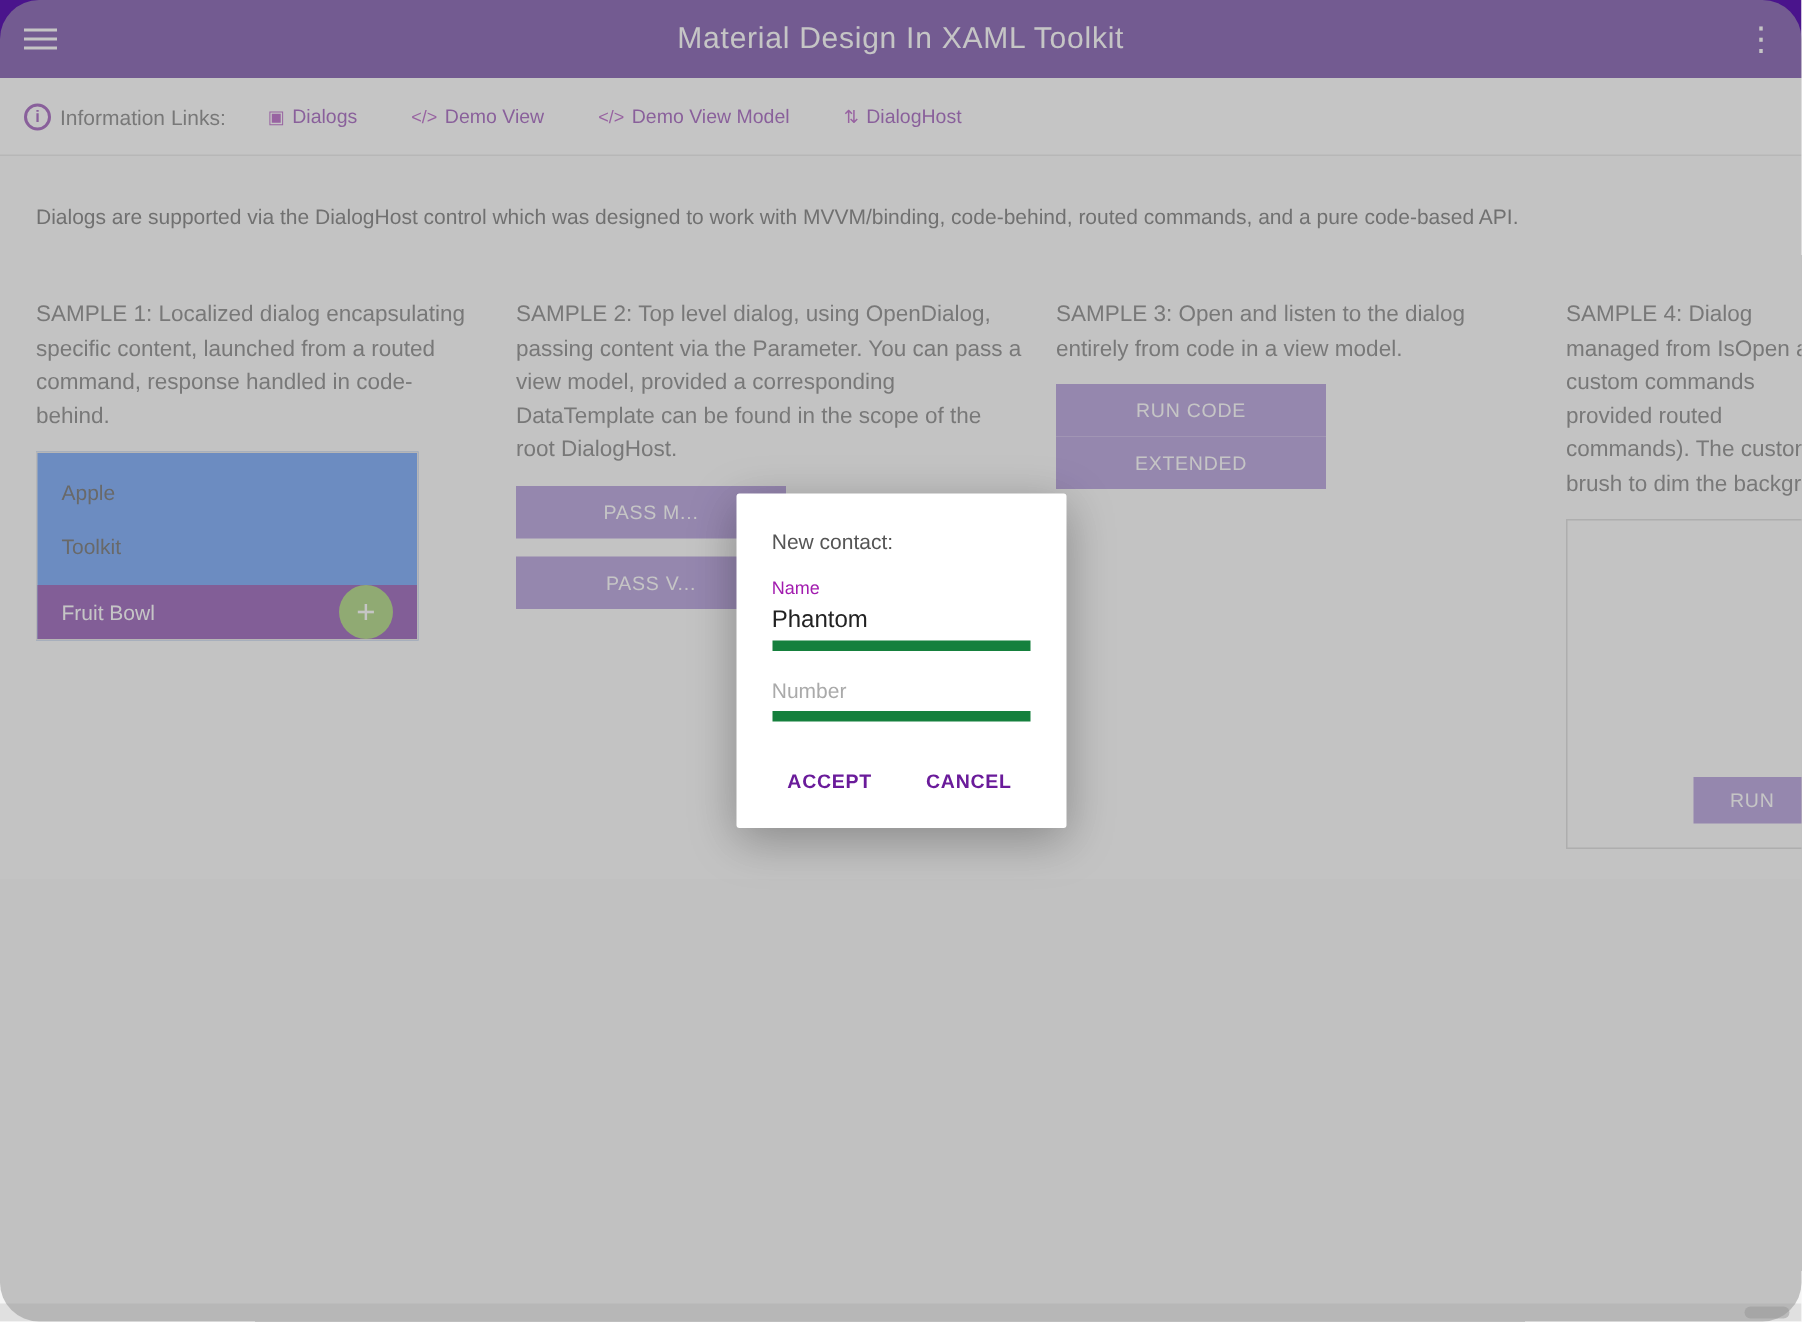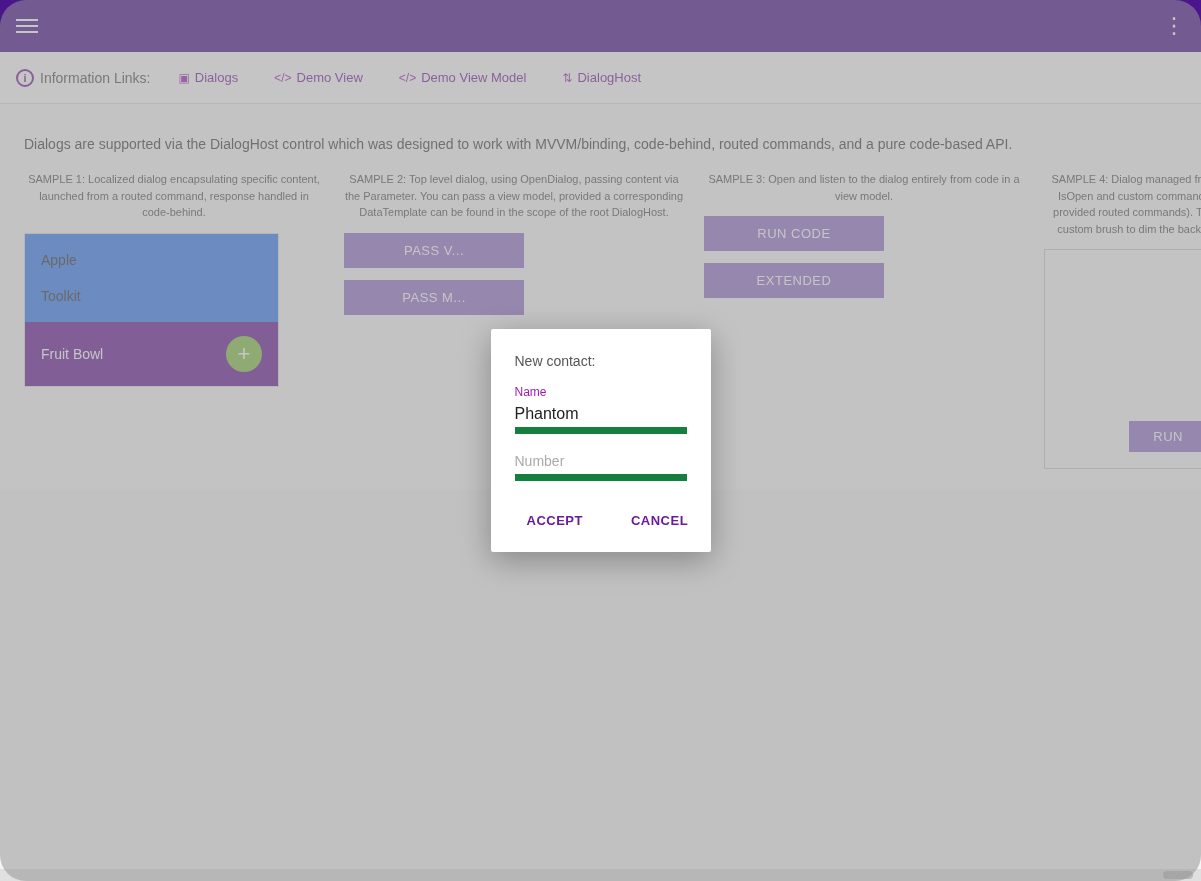--- a/index.html
+++ b/index.html
@@ -199,6 +199,7 @@
       <span></span>
       <span></span>
   </div>
+  <span class="header-title">Material Design In XAML Toolkit</span>
   <span class="header-more-icon">⋮</span>
 </div>
 

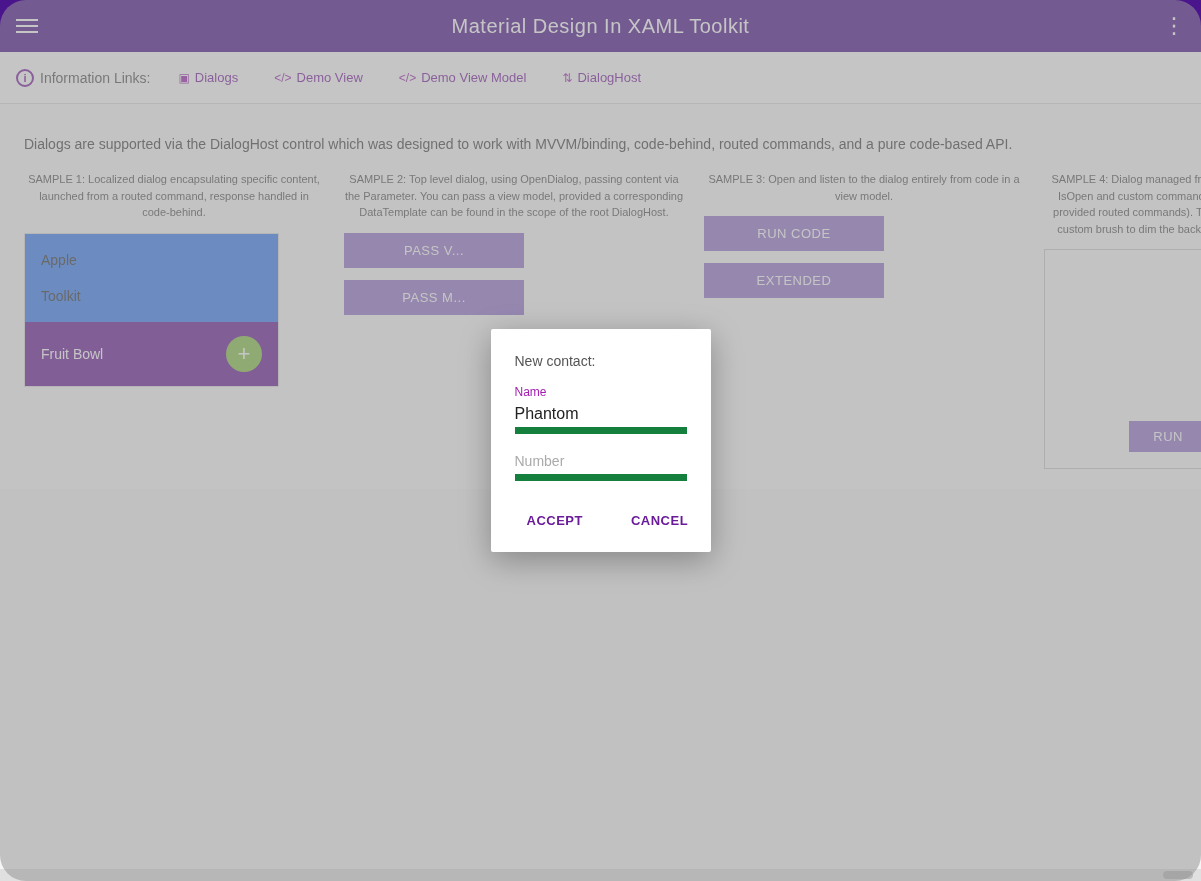--- a/index.html
+++ b/index.html
@@ -45,7 +45,7 @@
       padding: 30px 24px 20px;
       background: #fafafa;
     }
-    .description-text { font-size: 14px; color: #444; line-height: 1.5; margin-bottom: 16px; }
+    .description-text { font-size: 14px; color: #444; line-height: 1.5; margin-bottom: 44px; }
 
     
     .samples-grid {

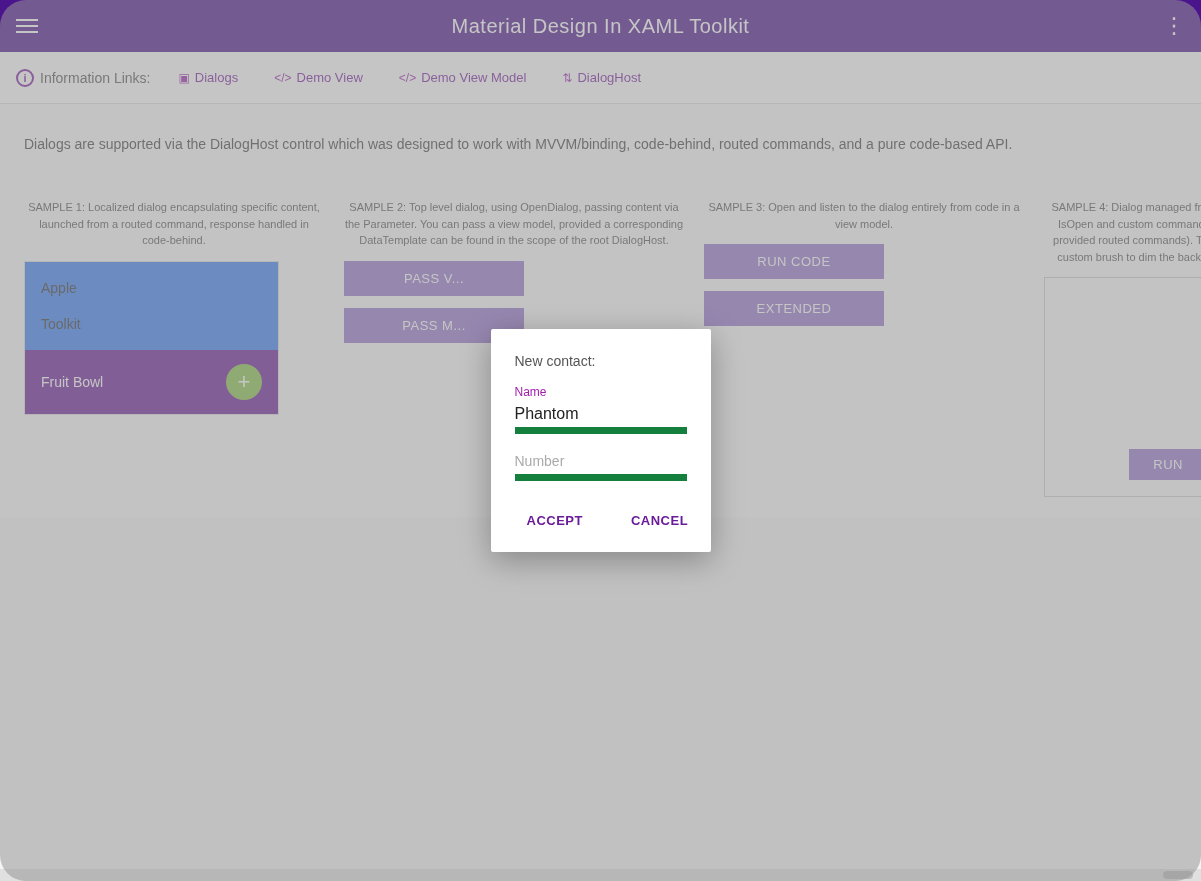--- a/index.html
+++ b/index.html
@@ -56,7 +56,7 @@
     }
 
     .sample-section { }
-    .sample-label { font-size: 11px; color: #555; line-height: 1.5; margin-bottom: 12px; font-weight: 400; text-align: center; }
+    .sample-label { font-size: 15px; color: #555; line-height: 1.5; margin-bottom: 12px; font-weight: 400; }
 
     
     .fruit-list-card {

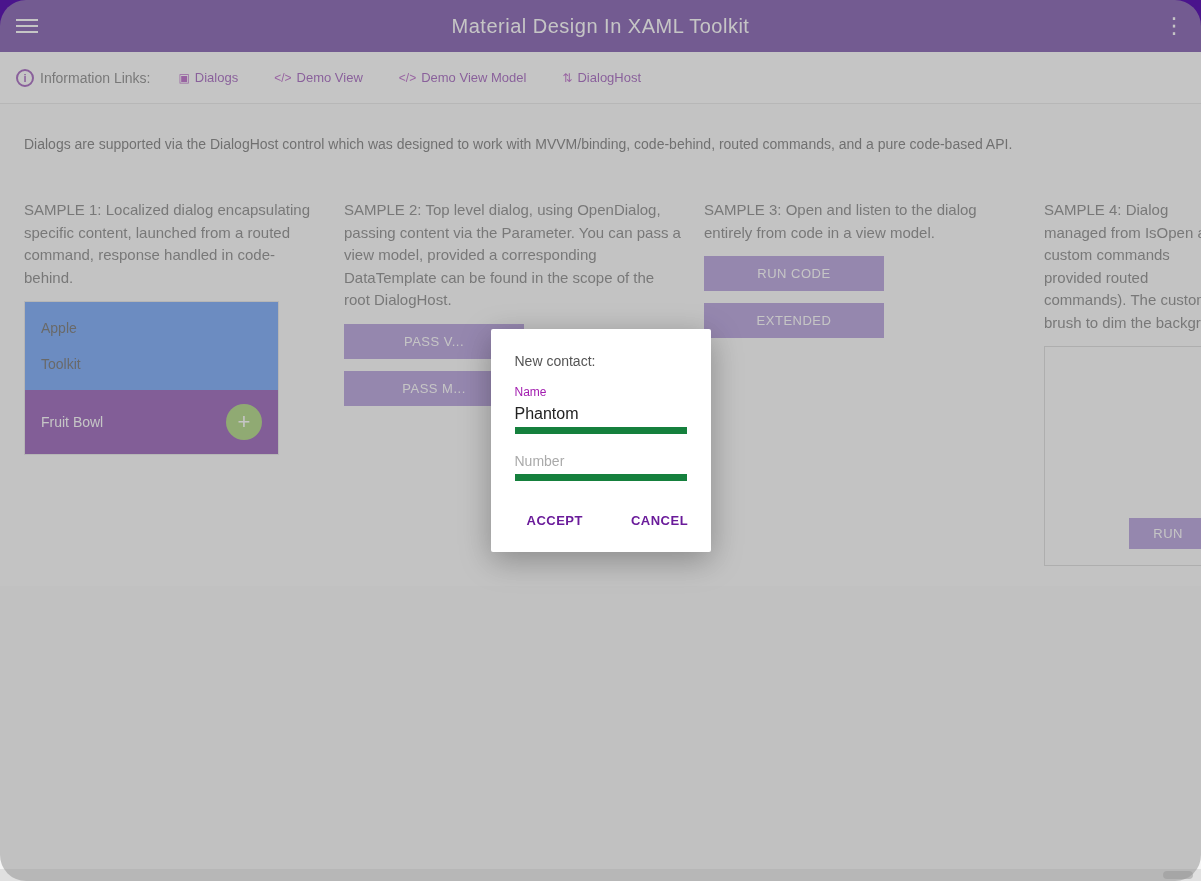--- a/index.html
+++ b/index.html
@@ -102,7 +102,7 @@
     }
 
     
-    .sample3-buttons { display: flex; flex-direction: column; gap: 12px; margin-top: 8px; }
+    .sample3-buttons { display: flex; flex-direction: column; margin-top: 8px; }
 
     
     .sample4-run-btn {

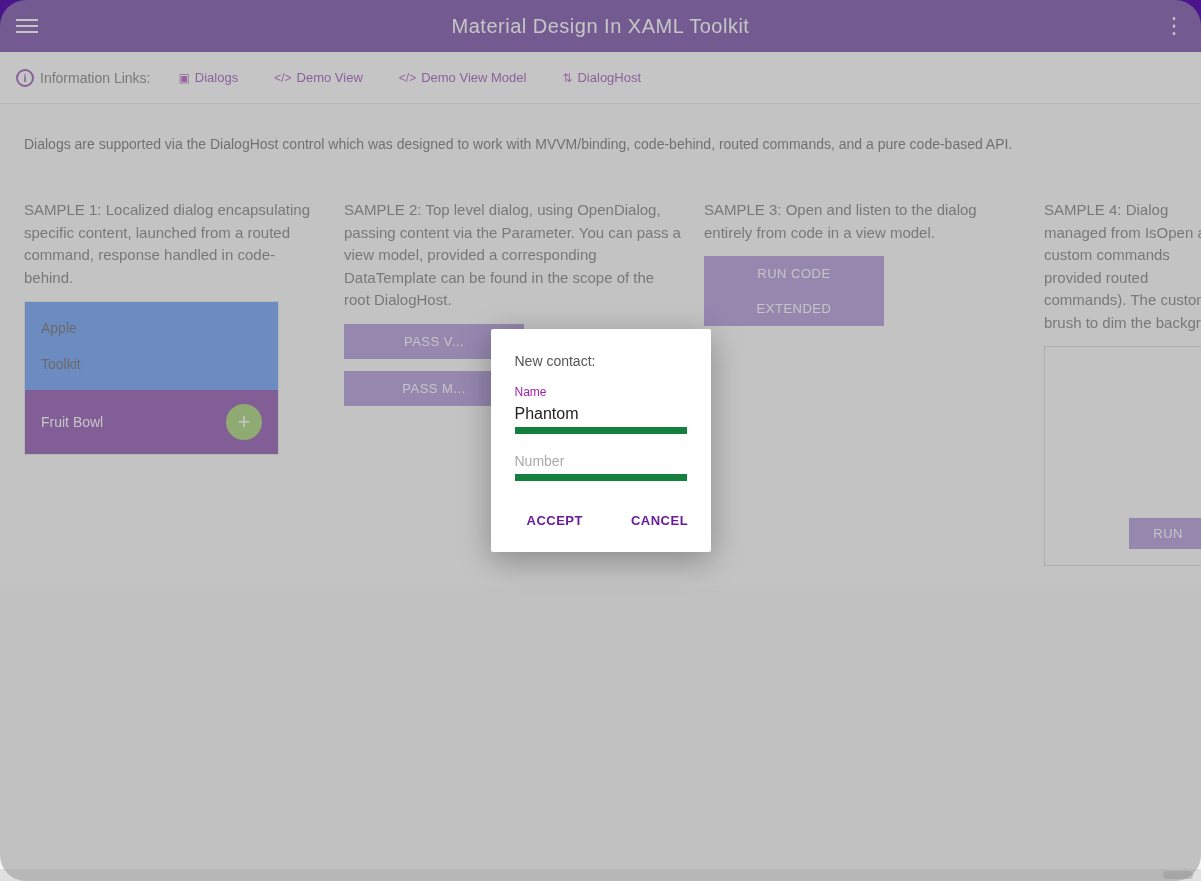--- a/index.html
+++ b/index.html
@@ -248,8 +248,8 @@
     <div class="sample-section">
       <p class="sample-label">SAMPLE 2: Top level dialog, using OpenDialog, passing content via the Parameter. You can pass a view model, provided a corresponding DataTemplate can be found in the scope of the root DialogHost.</p>
       <div class="sample2-buttons">
+        <button class="purple-btn">PASS M...</button>
         <button class="purple-btn">PASS V...</button>
-        <button class="purple-btn">PASS M...</button>
       </div>
     </div>
 

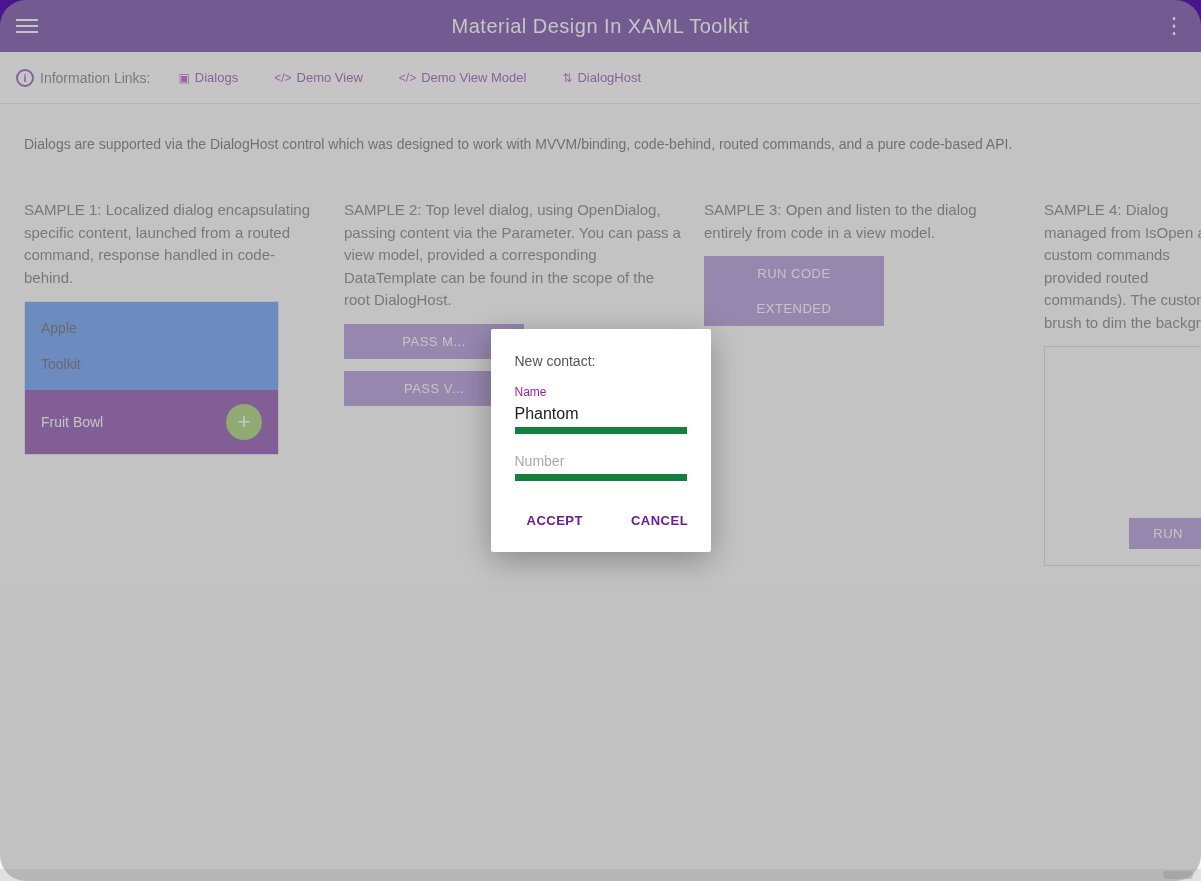--- a/index.html
+++ b/index.html
@@ -69,7 +69,7 @@
     .fruit-list-footer {
       background: #6a1b9a;
       color: white;
-      padding: 14px 16px;
+      padding: 0 16px;
       font-size: 14px;
       font-weight: 500;
       display: flex;

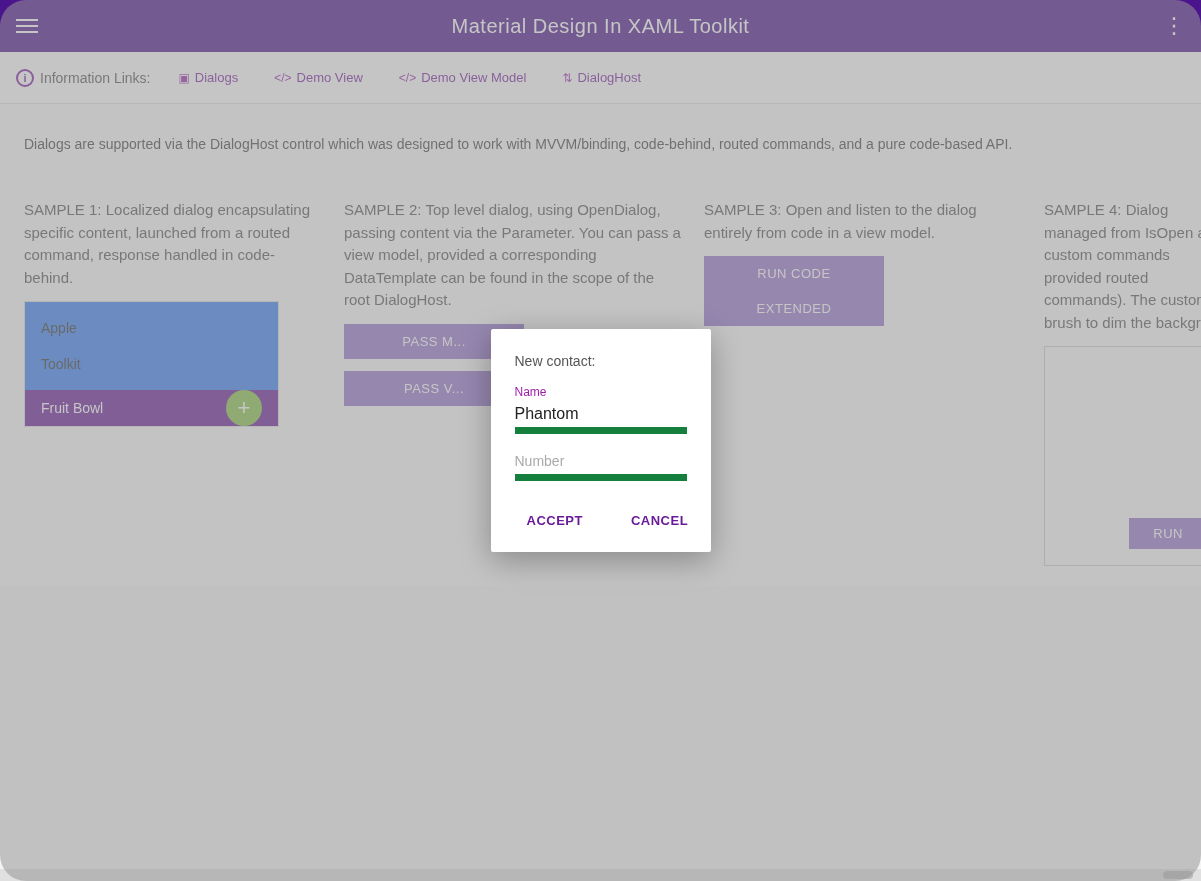--- a/index.html
+++ b/index.html
@@ -161,7 +161,7 @@
       background: transparent;
     }
     .dialog-field input::placeholder { color: #aaa; font-size: 14px; }
-    .dialog-actions { display: flex; gap: 24px; padding-top: 8px; }
+    .dialog-actions { display: flex; justify-content: flex-end; gap: 12px; padding-top: 8px; }
     .dialog-btn {
       background: transparent;
       border: none;

